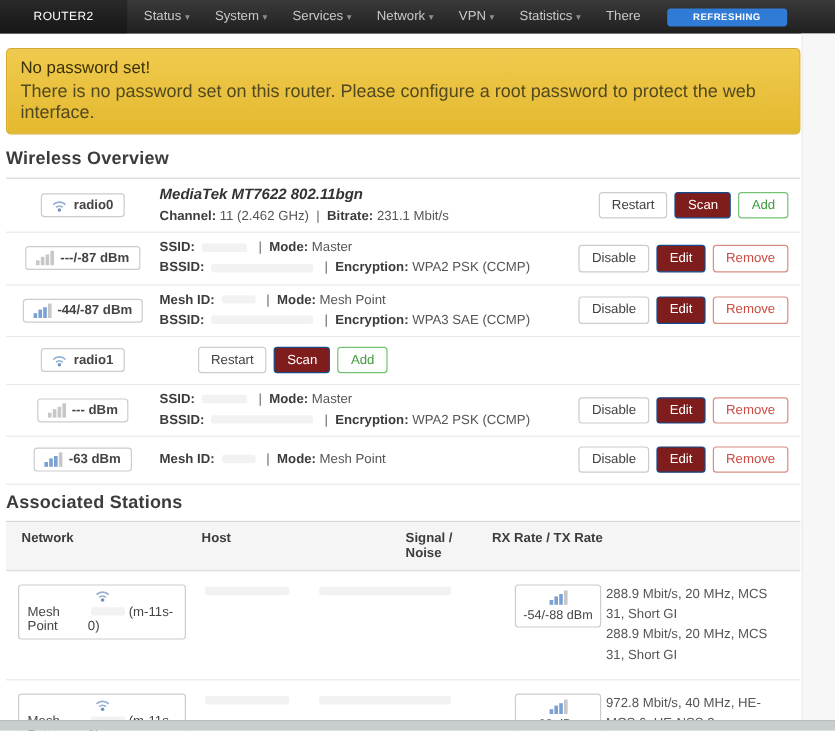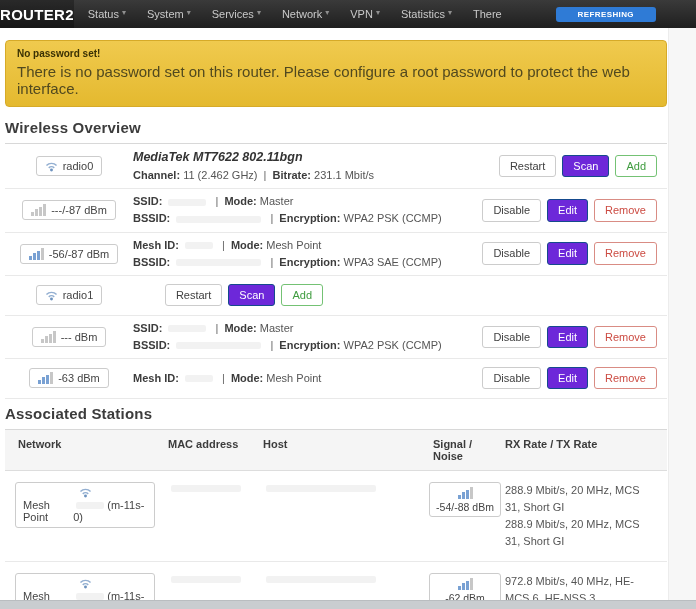--- a/index.html
+++ b/index.html
@@ -19,8 +19,8 @@
   }
   .brand {
     height: 100%; display: flex; align-items: center;
-    padding: 0 0; background: rgba(0,0,0,0.28);
-    color: #fff; font-size: 15px; letter-spacing: 0.3px; font-weight: bold;
+    padding: 0 28px; background: rgba(0,0,0,0.28);
+    color: #fff; font-size: 10px; letter-spacing: 0.3px;
   }
   .nav-items { display: flex; align-items: center; margin-left: 14px; }
   .nav-item {

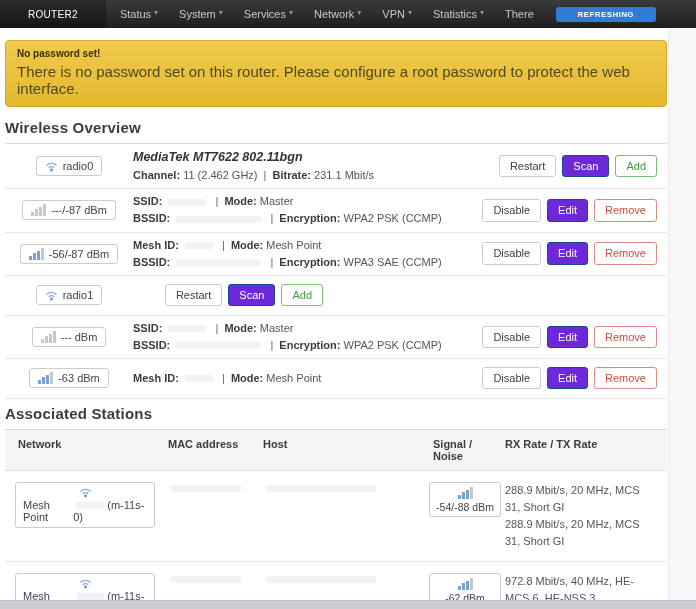--- a/index.html
+++ b/index.html
@@ -25,7 +25,7 @@
   .nav-items { display: flex; align-items: center; margin-left: 14px; }
   .nav-item {
     color: #c9c9c9; font-size: 11px; margin-right: 21px;
-    display: inline-flex; align-items: flex-start; cursor: pointer;
+    display: inline-flex; align-items: center; cursor: pointer;
   }
   .nav-item .caret { font-size: 8px; color: #8f8f8f; margin-left: 3px; }
   .refresh-badge {

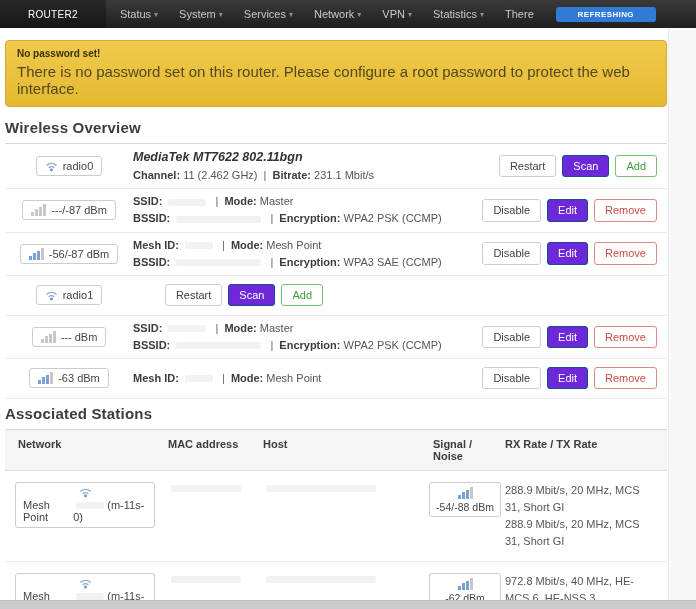--- a/index.html
+++ b/index.html
@@ -51,7 +51,7 @@
     border: 1px solid #d6aa28; border-radius: 4px;
     padding: 7px 11px 9px;
   }
-  .alert-title { font-size: 10px; font-weight: bold; color: #3a3104; }
+  .alert-title { font-size: 14px; font-weight: normal; color: #3a3104; }
   .alert-msg { font-size: 15px; color: #51491f; margin-top: 4px; }
   
   .section-title {

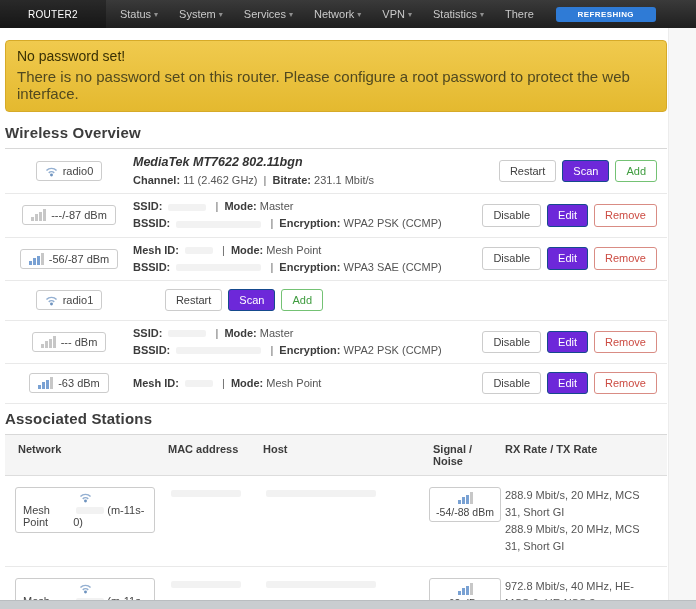--- a/index.html
+++ b/index.html
@@ -64,7 +64,7 @@
     display: flex; align-items: center;
     border-bottom: 1px solid #e9e9e9; min-height: 40px; padding: 4px 0;
   }
-  .wcol-left { width: 128px; display: flex; justify-content: center; flex-shrink: 0; }
+  .wcol-left { width: 128px; display: flex; justify-content: center; flex-shrink: 0; font-weight: bold; }
   .wcol-main { flex: 1; font-size: 11px; color: #555; line-height: 1.55; }
   .wcol-actions {
     width: 200px; display: flex; justify-content: flex-end;

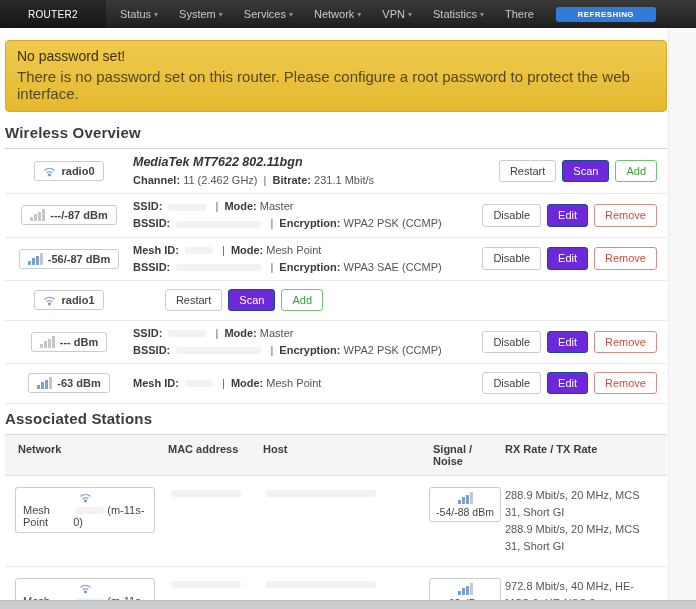--- a/index.html
+++ b/index.html
@@ -90,7 +90,7 @@
     padding: 3px 10px; border-radius: 3px; cursor: pointer;
     border: 1px solid #ccc; background: #fff; color: #404040;
   }
-  .btn-primary { background: #6d28d9; border-color: #154a8d; color: #fff; }
+  .btn-primary { background: #7f1d1d; border-color: #154a8d; color: #fff; }
   .btn-success { background: #fff; border-color: #74c274; color: #3f9c3f; }
   .btn-danger  { background: #fff; border-color: #d98c84; color: #cc4b42; }
   

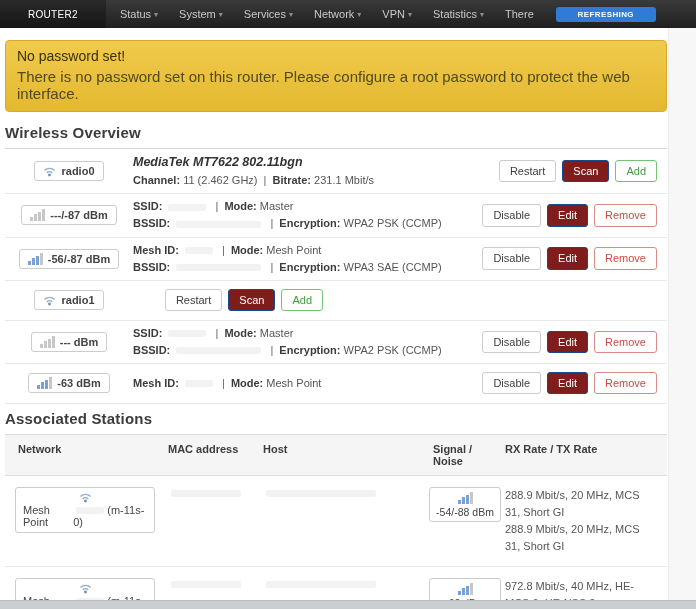--- a/index.html
+++ b/index.html
@@ -250,7 +250,7 @@
               <i></i>
               <i></i>
             </span>
-          <span>-56/-87 dBm</span>
+          <span>-44/-87 dBm</span>
         </span>
       </div>
       <div class="wcol-main">

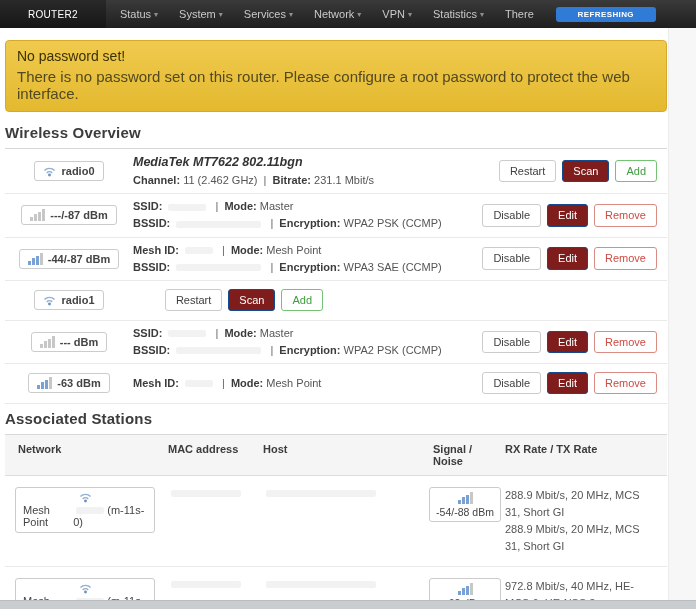--- a/index.html
+++ b/index.html
@@ -364,7 +364,6 @@
   <div class="stable">
     <div class="shead">
       <div class="c-net">Network</div>
-      <div class="c-mac">MAC address</div>
       <div class="c-host">Host</div>
       <div class="c-sig">Signal / Noise</div>
       <div class="c-rate">RX Rate / TX Rate</div>

